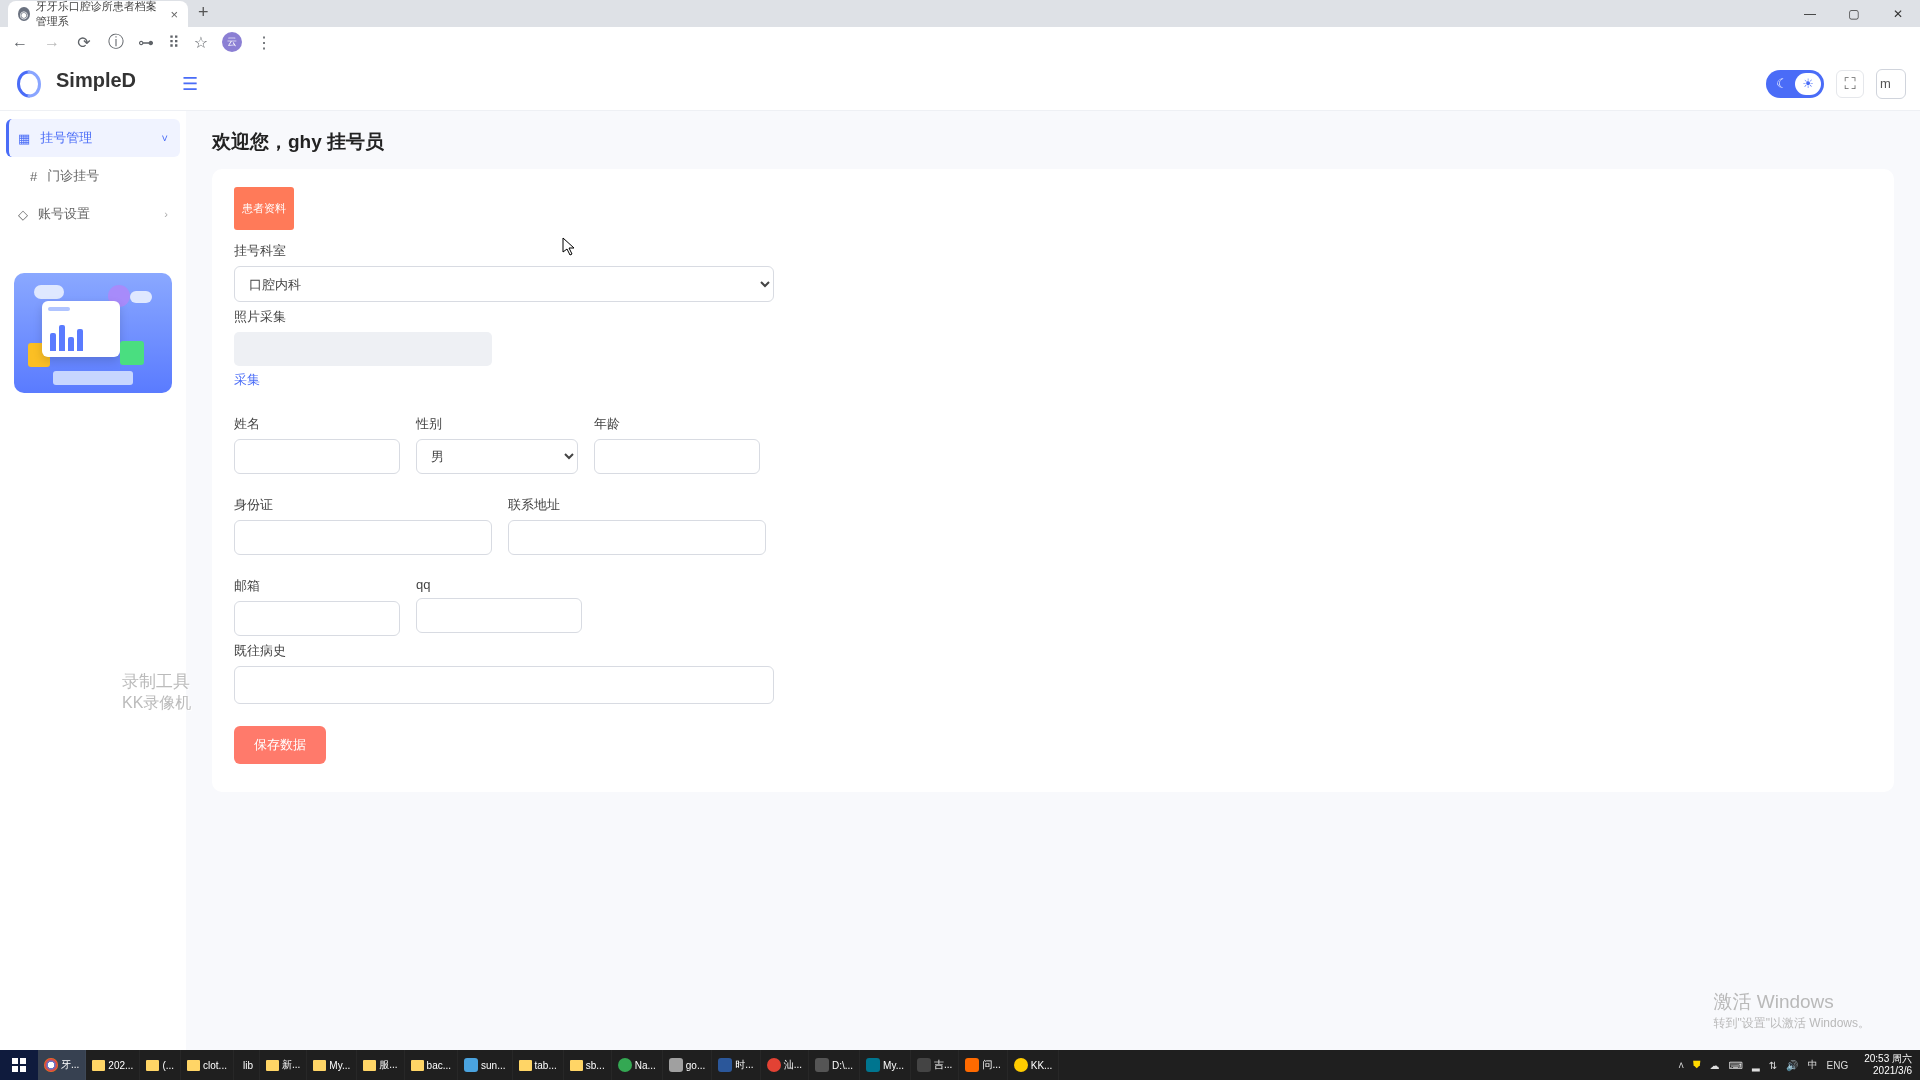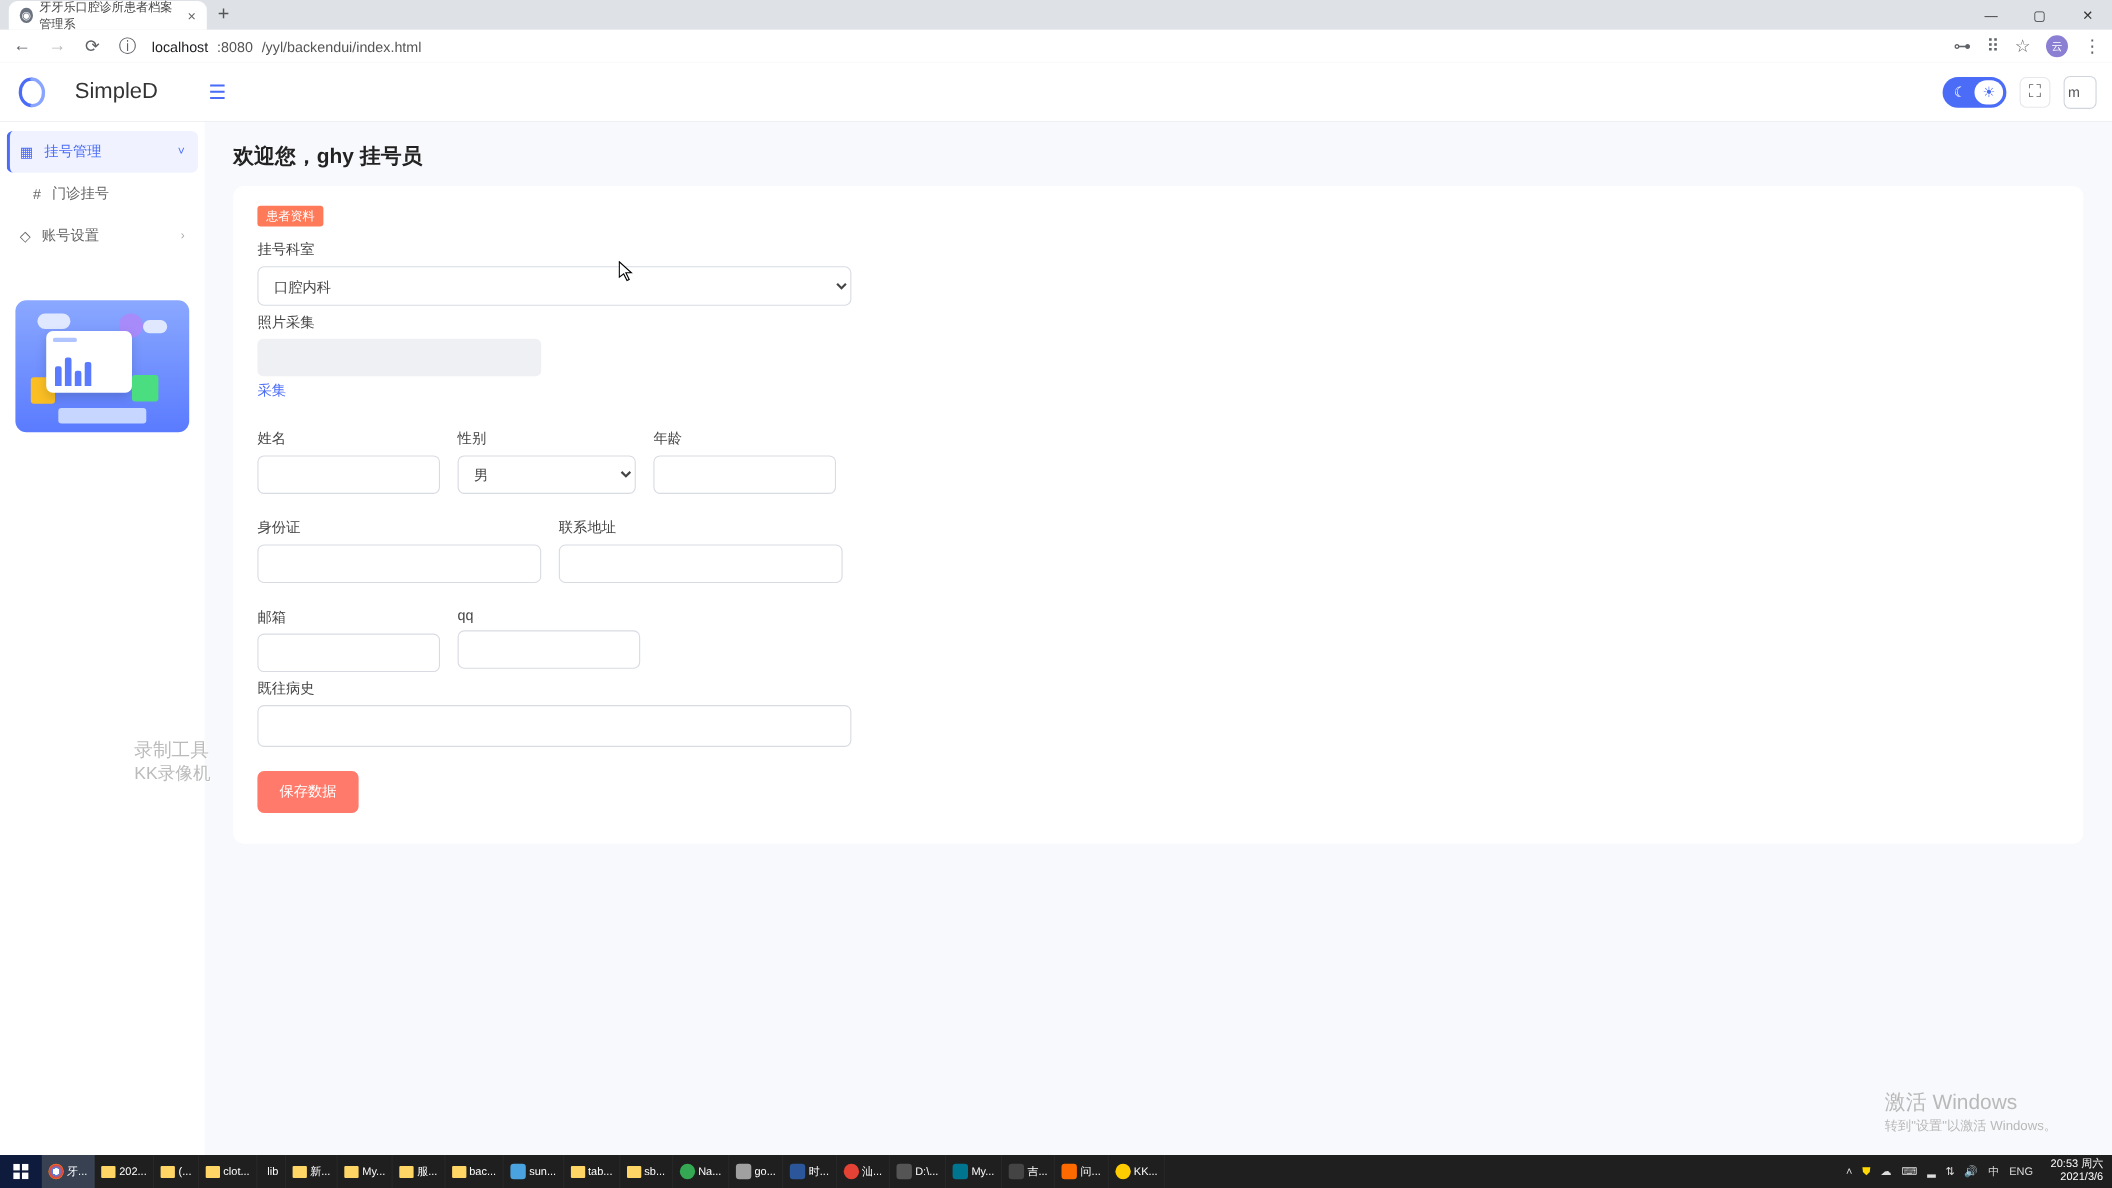--- a/index.html
+++ b/index.html
@@ -119,11 +119,6 @@
     <div class="nav-btn disabled">→</div>
     <div class="nav-btn">⟳</div>
     <div class="nav-btn">ⓘ</div>
-    <div class="url-area">
-      <span class="host">localhost</span>
-        <span>:8080</span>
-        <span>/yyl/backendui/index.html</span>
-    </div>
     <div class="addr-icons">
       <span>⊶</span>
       <span>⠿</span>

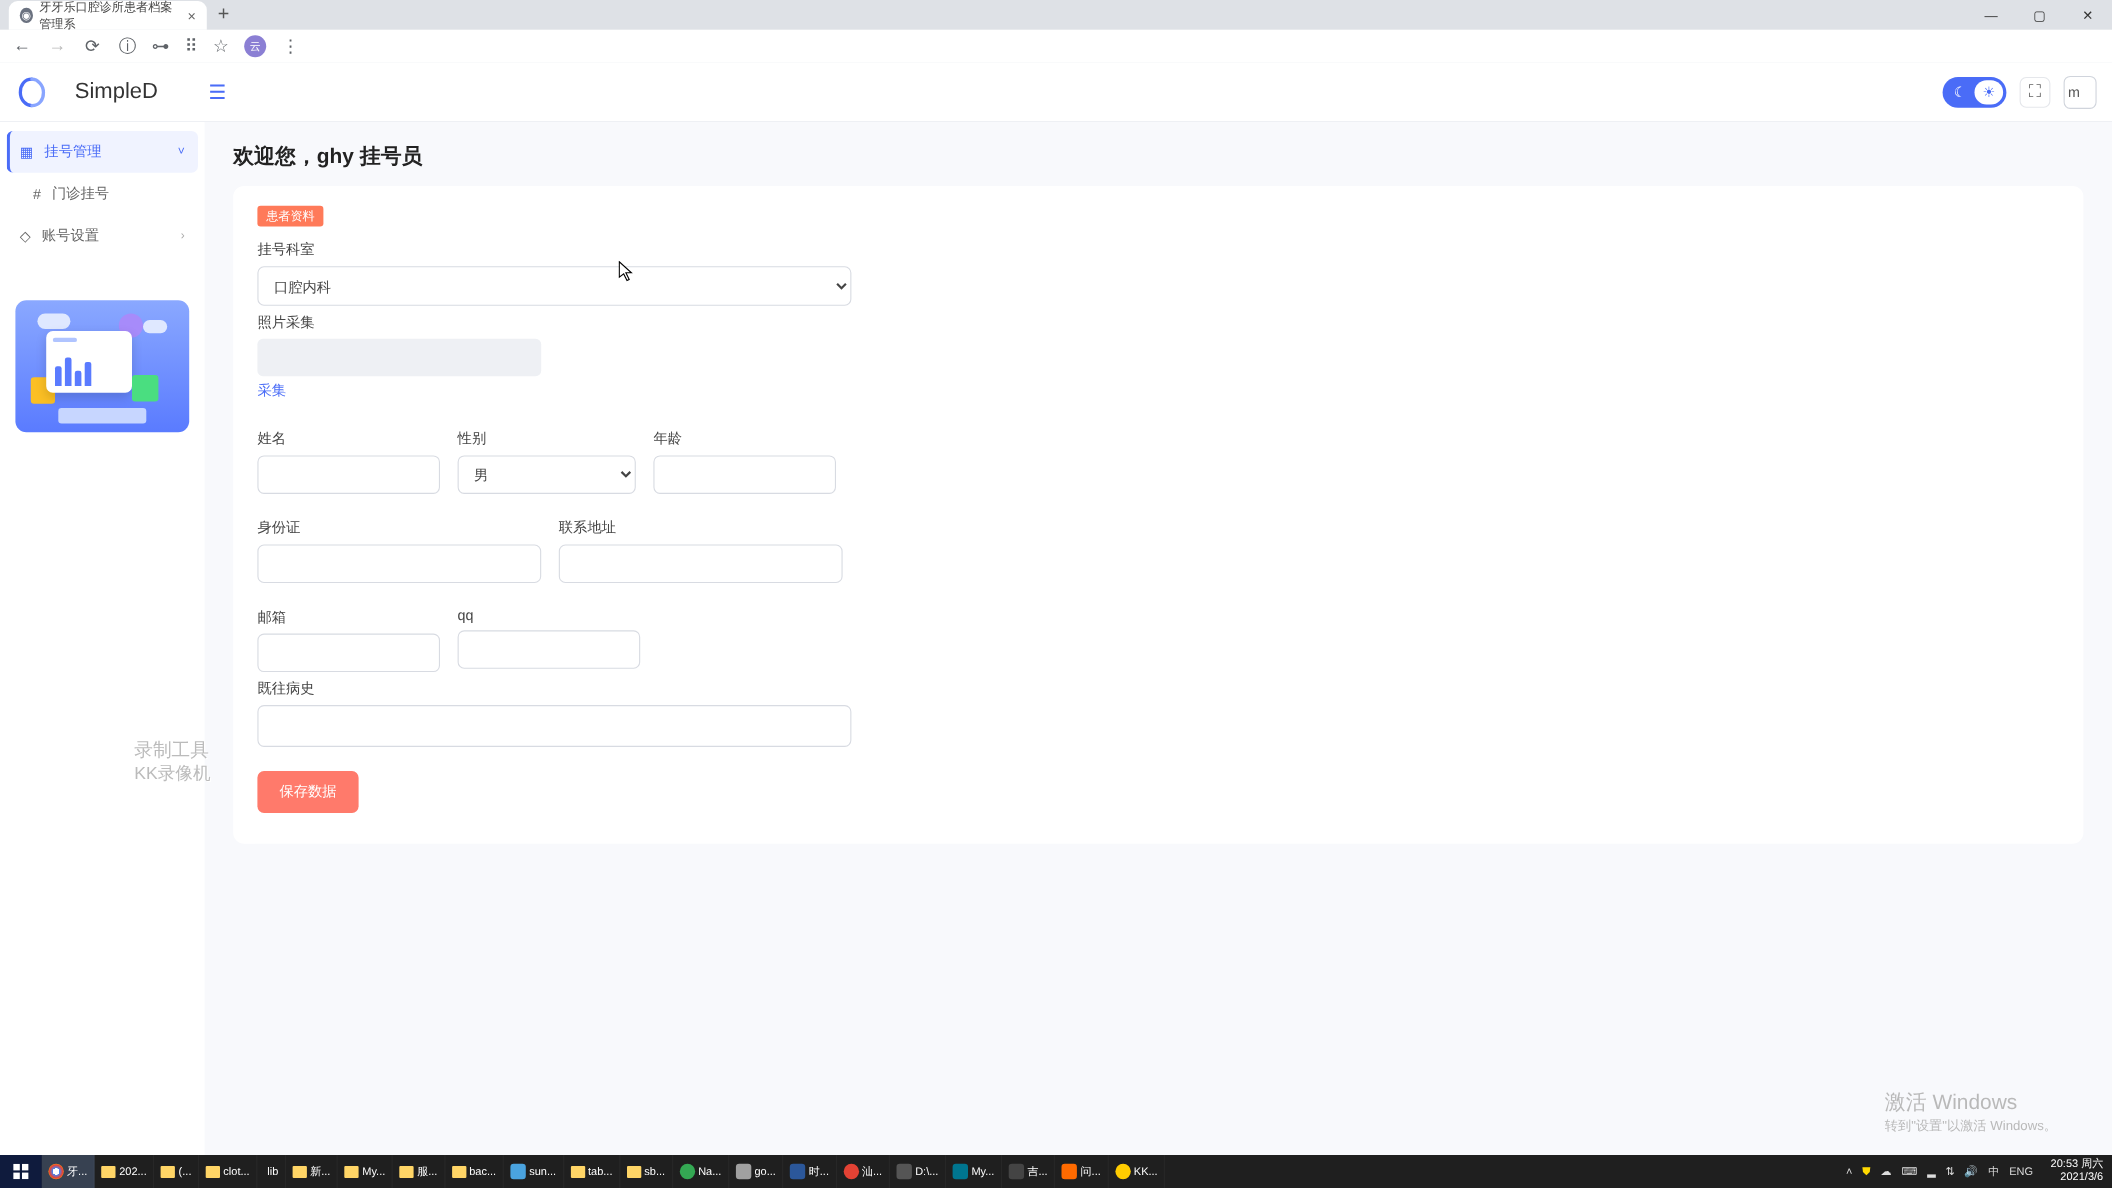--- a/index.html
+++ b/index.html
@@ -25,7 +25,7 @@
 
 .app-area { position: absolute; top: 57px; left: 0; right: 0; bottom: 30px; background: #f8f9fc; }
 .app-header { height: 54px; background: #fff; display: flex; align-items: center; padding: 0 14px; border-bottom: 1px solid #eef0f4; }
-.brand { display: flex; align-items: center; gap: 24px; font-size: 20px; font-weight: 400; color: #333; }
+.brand { display: flex; align-items: flex-start; gap: 12px; font-size: 20px; font-weight: 700; color: #333; }
 .brand-icon { width: 30px; height: 30px; }
 .brand-icon svg { width: 100%; height: 100%; }
 .hamburger { margin-left: 46px; color: #4a6cf7; font-size: 18px; cursor: pointer; }

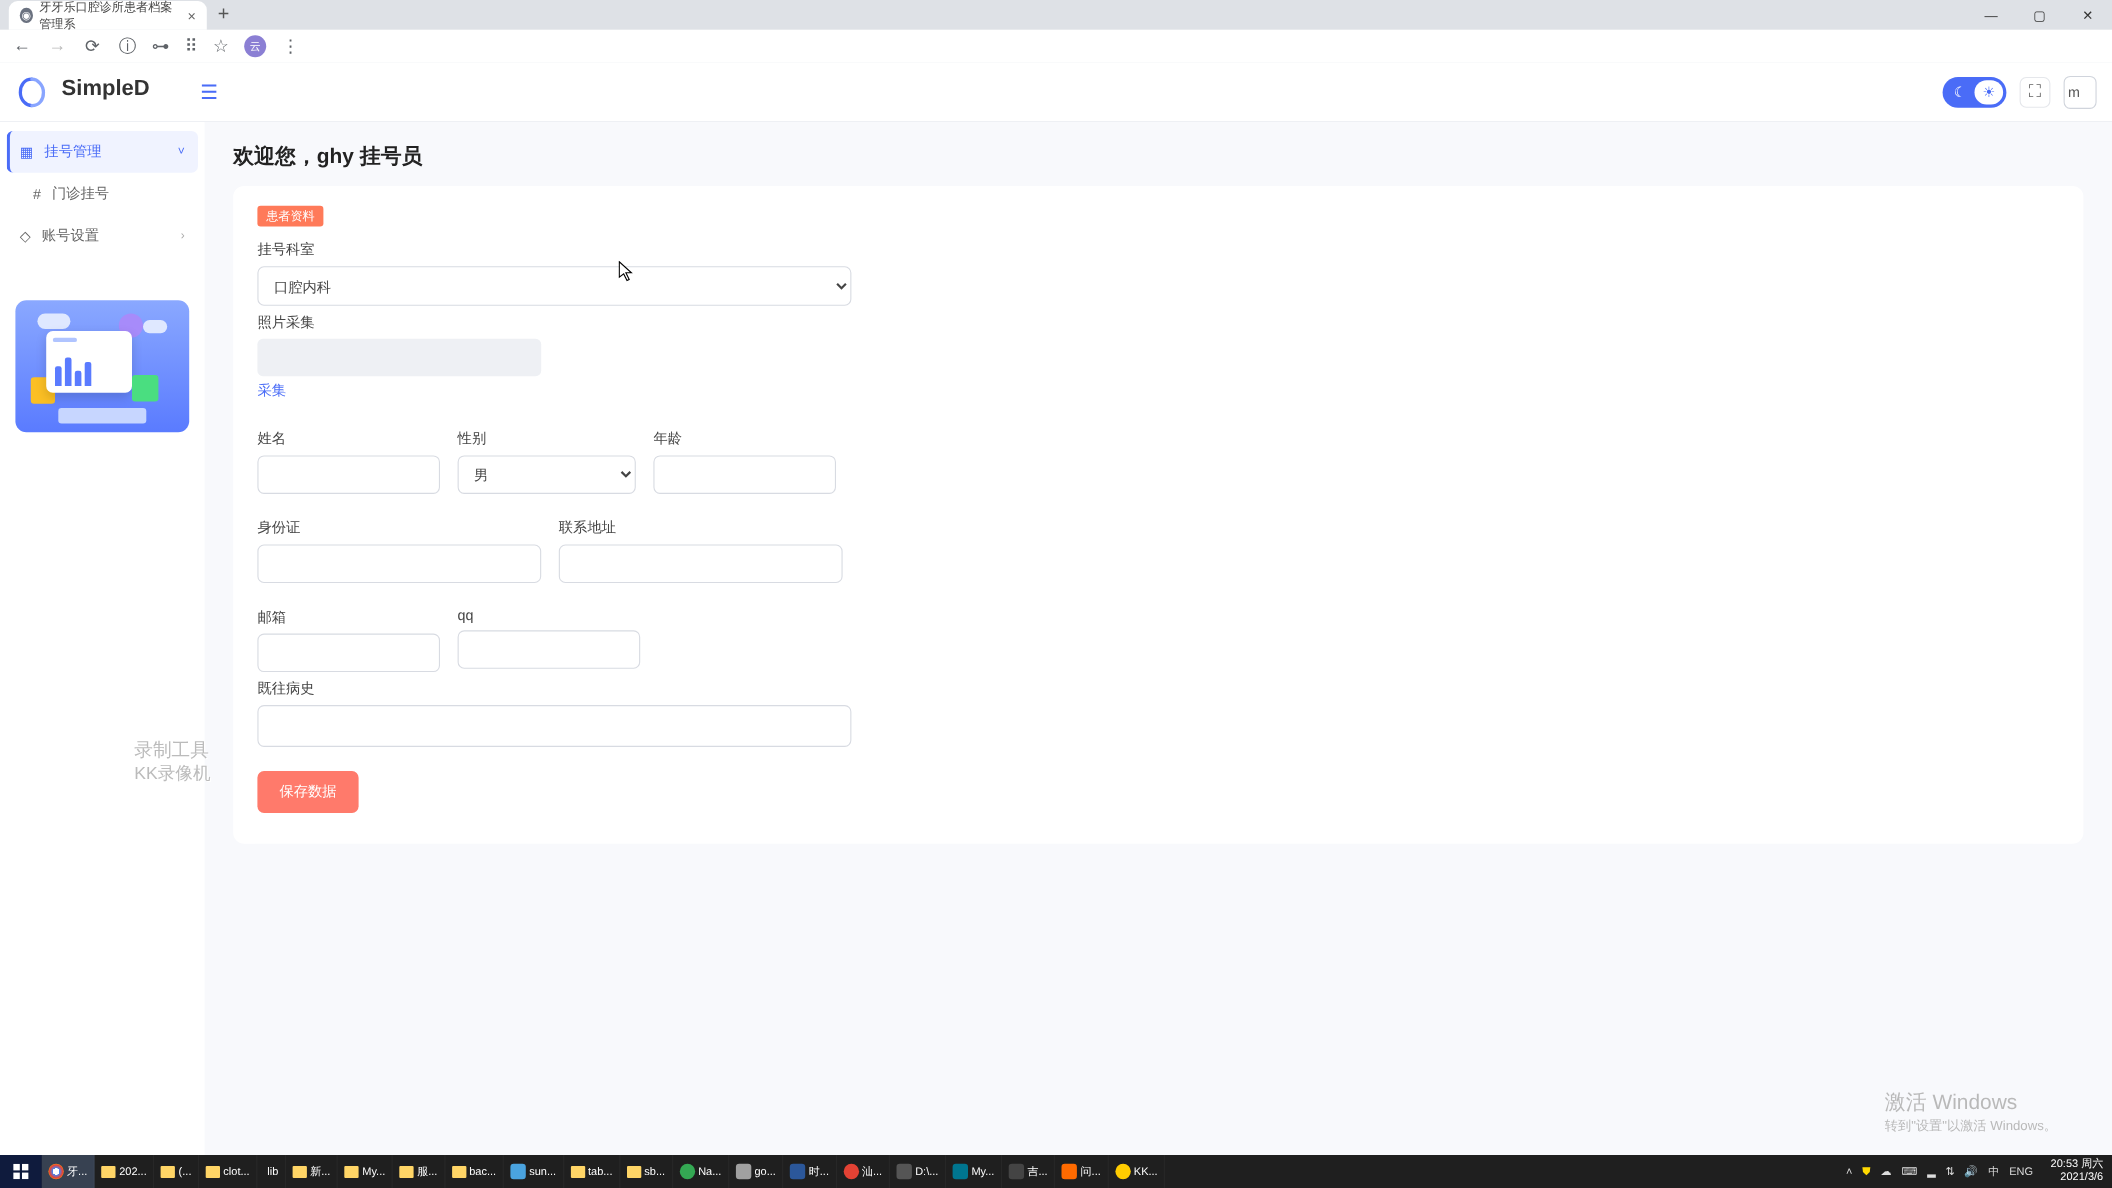--- a/index.html
+++ b/index.html
@@ -62,7 +62,7 @@
 .main { flex: 1; padding: 18px 26px; overflow: auto; background: #f8f9fc; }
 .welcome { font-size: 19px; font-weight: 700; color: #222; margin-bottom: 14px; }
 .card { background: #fff; border-radius: 10px; padding: 18px 22px 28px; width: 100%; }
-.badge { display: inline-block; background: #ff7a59; color: #fff; font-size: 11px; padding: 2px 8px; border-radius: 3px; margin-bottom: 6px; font-family: Liberation Mono, monospace; }
+.badge { display: inline-block; background: #ff7a59; color: #fff; font-size: 11px; padding: 14px 8px; border-radius: 3px; margin-bottom: 6px; font-family: Liberation Mono, monospace; }
 .field-label { font-size: 13px; color: #444; margin: 6px 0; }
 .select-full, .select-sm { width: 540px; height: 36px; border: 1px solid #d8dbe2; border-radius: 6px; padding: 0 10px; font-size: 13px; color: #444; background: #fff; appearance: auto; }
 .photo-box { width: 258px; height: 34px; background: #eef0f4; border-radius: 5px; margin: 4px 0; }

